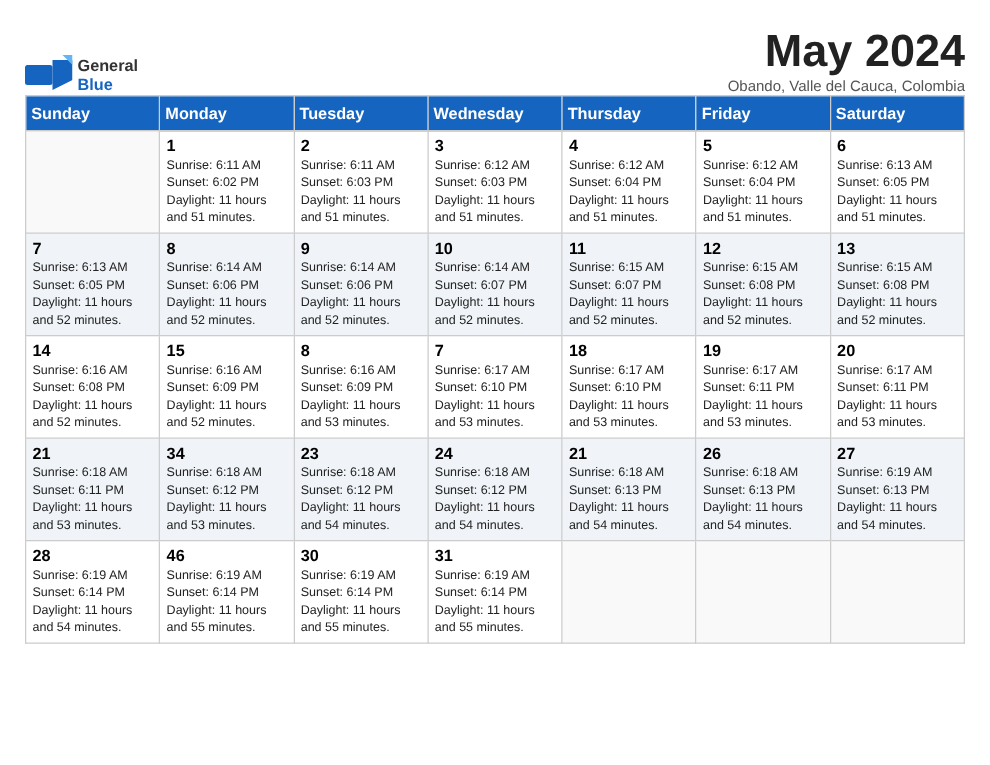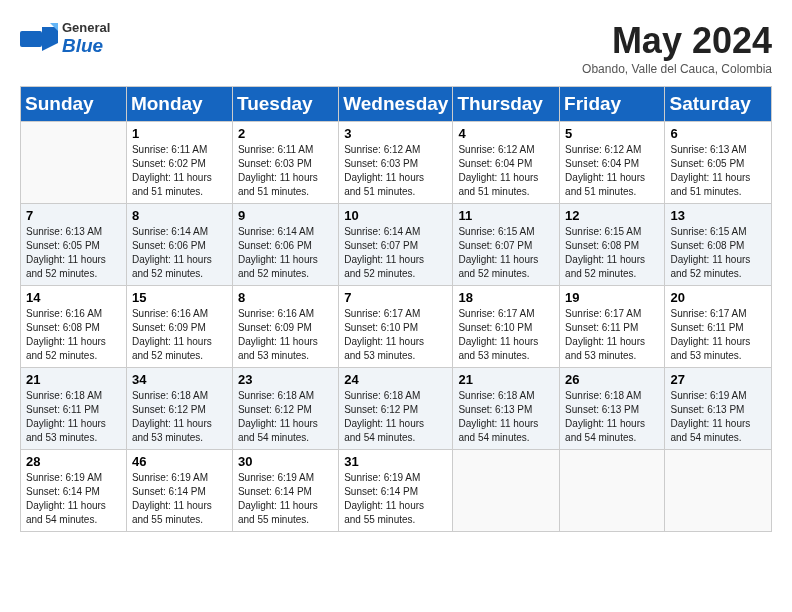--- a/index.html
+++ b/index.html
@@ -13,8 +13,7 @@
     .header-area {
       display: flex;
       justify-content: space-between;
-      align-items: flex-start;
-      margin-bottom: 10px;
+      align-items: flex-end;
     }
     .logo {
       display: flex;

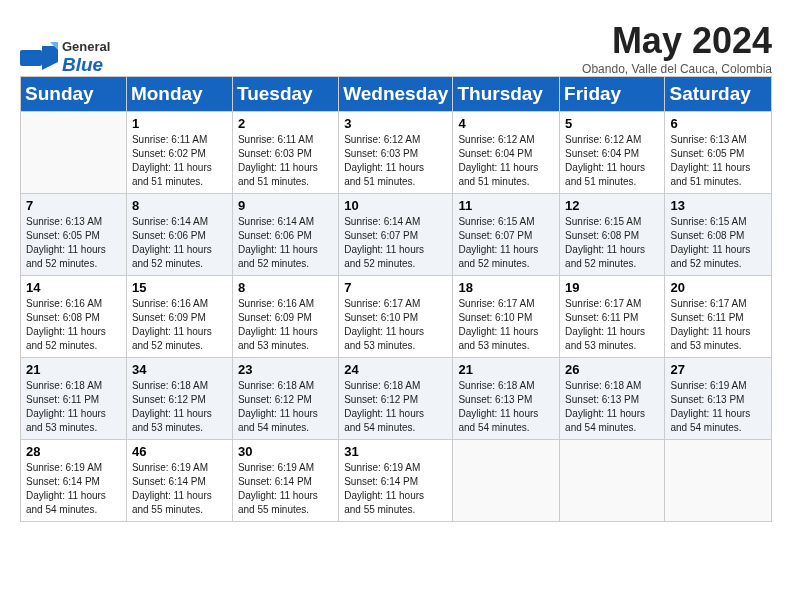--- a/index.html
+++ b/index.html
@@ -84,7 +84,7 @@
       </div>
       <div>
         <div style="font-size:13px;font-weight:bold;color:#333;">General</div>
-        <div style="font-size:19px;font-weight:bold;color:#1565c0;font-style:italic;">Blue</div>
+        <div style="font-size:13px;font-weight:bold;color:#1565c0;">Blue</div>
       </div>
     </div>
   </div>

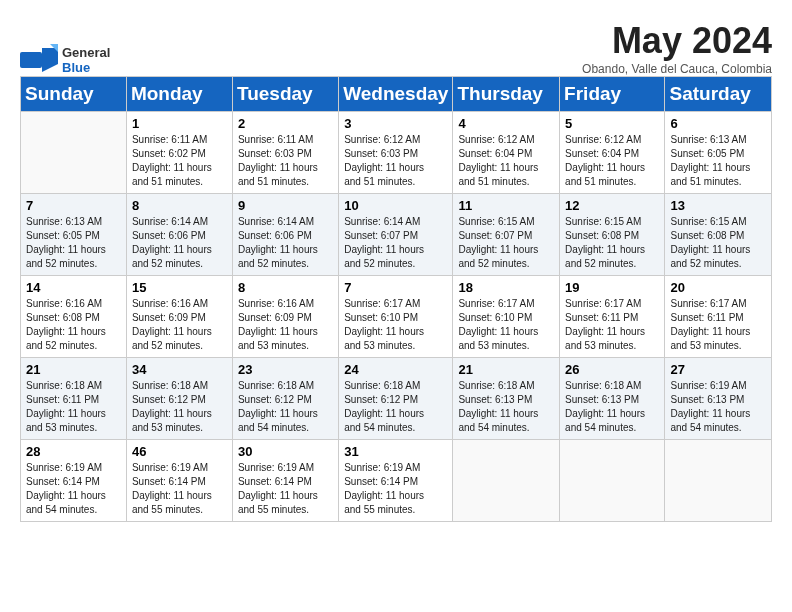--- a/index.html
+++ b/index.html
@@ -42,7 +42,7 @@
       color: #fff;
       padding: 6px 4px;
       text-align: left;
-      font-size: 19px;
+      font-size: 13px;
       border: 1px solid #ccc;
     }
     .calendar-table td {

